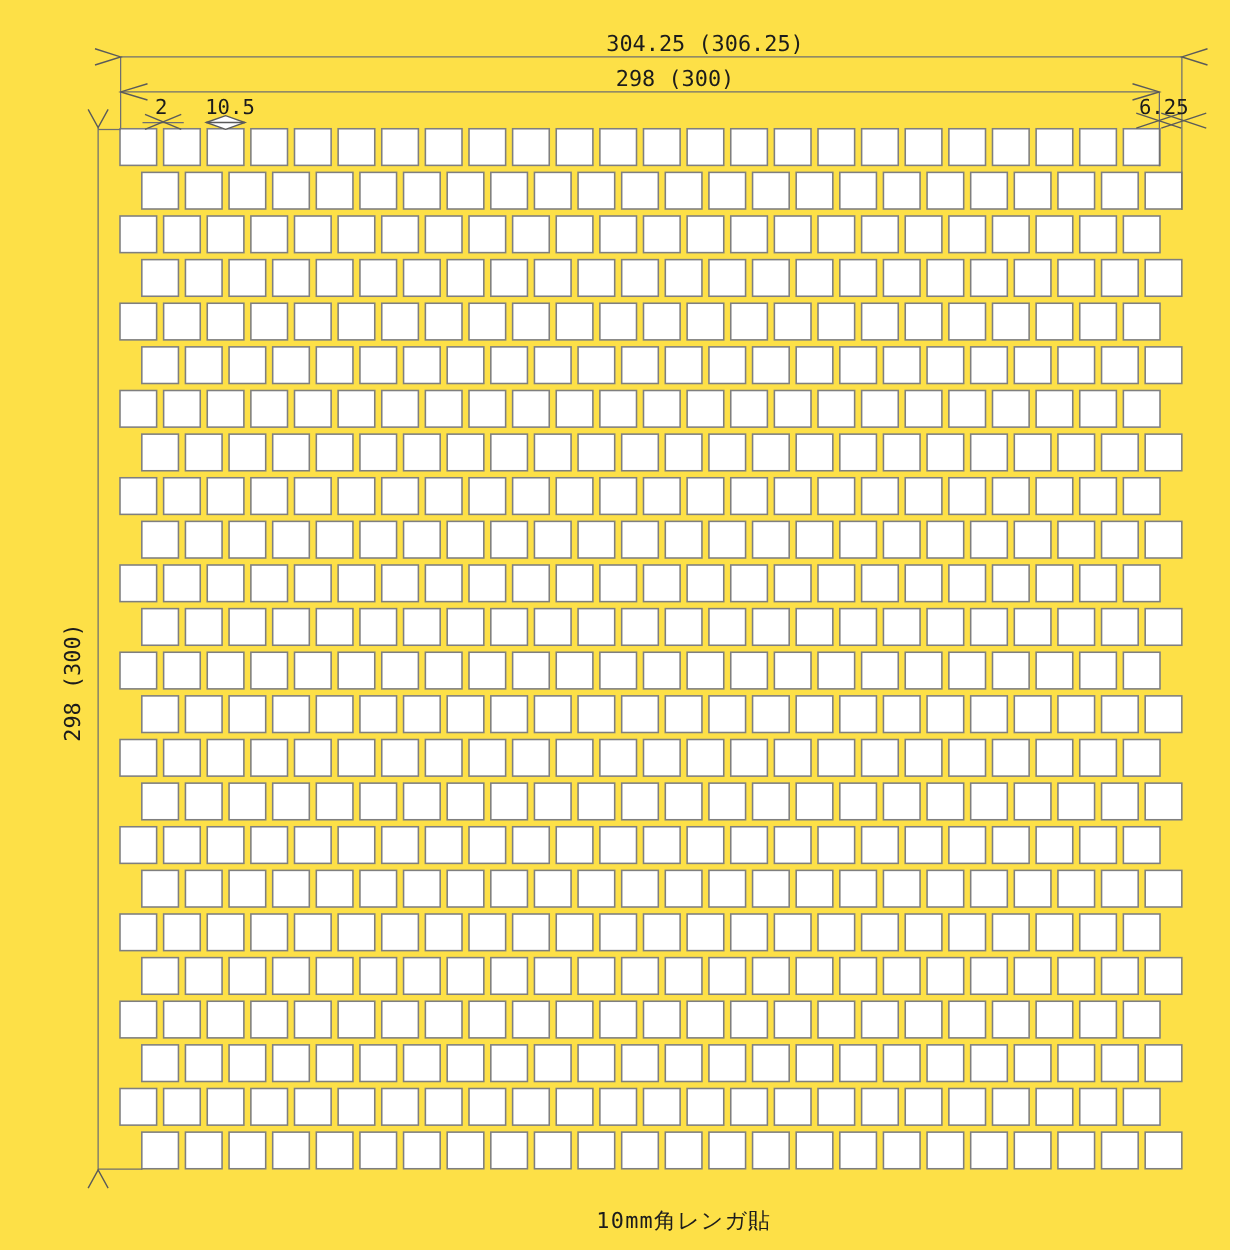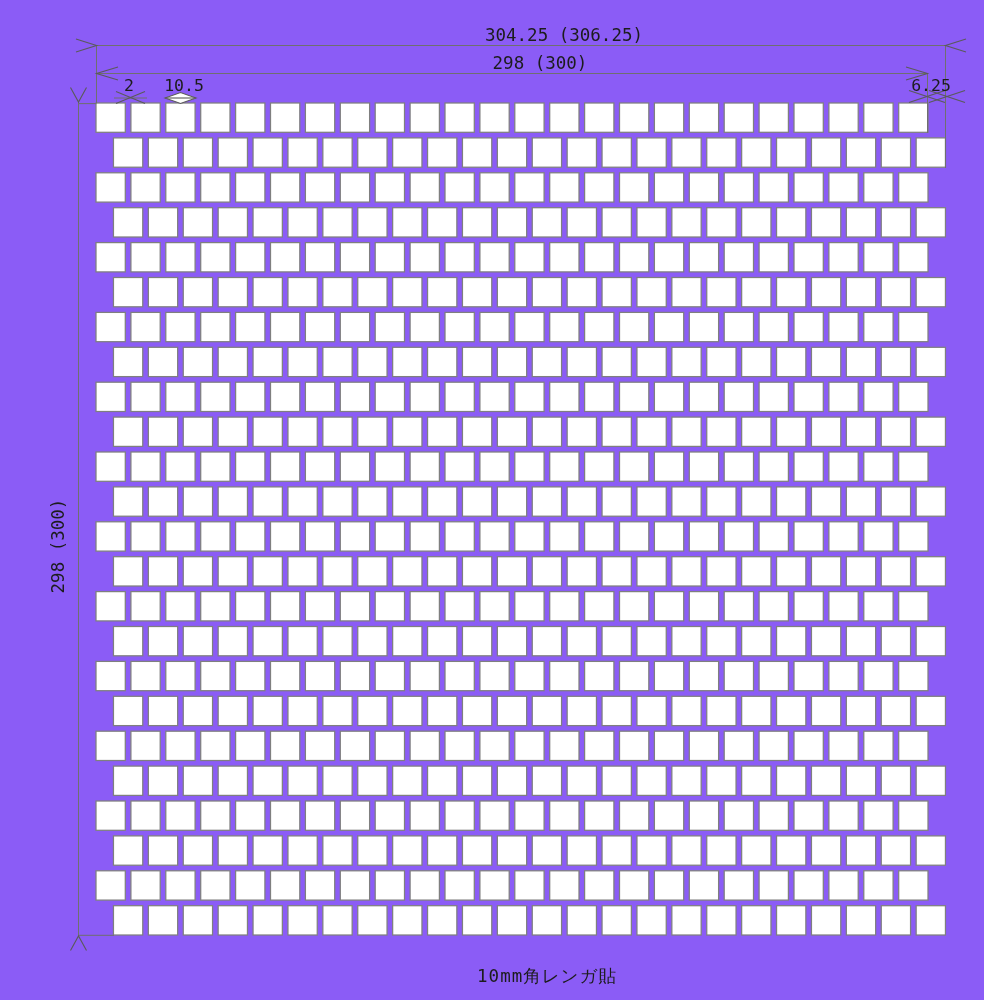--- a/index.html
+++ b/index.html
@@ -7,7 +7,7 @@
     position: relative;
     width: 984px;
     height: 1000px;
-    background: #8b5cf6;
+    background: #fde047;
     overflow: hidden;
   }
   svg { display: block; }

